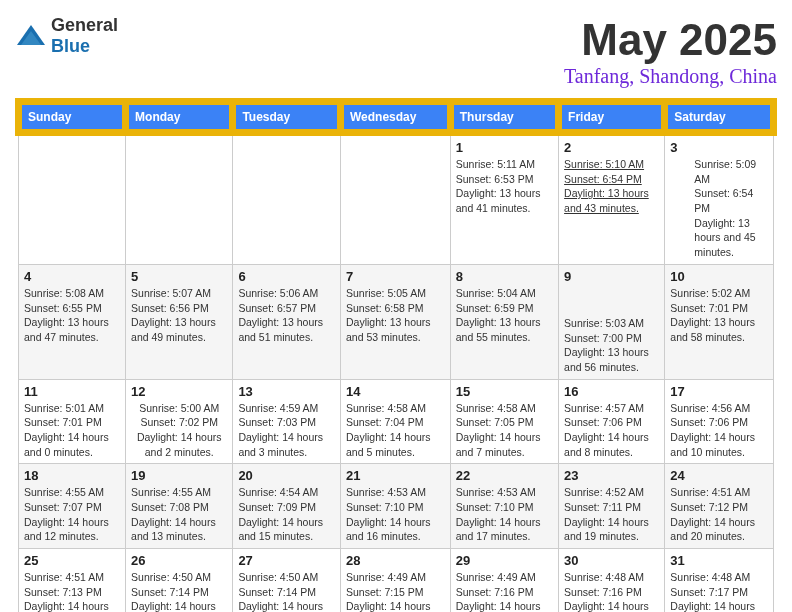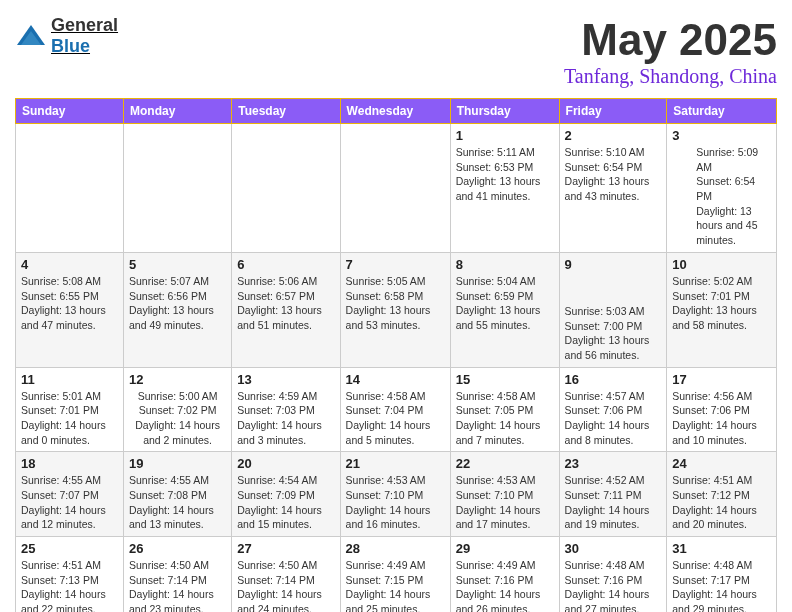--- a/index.html
+++ b/index.html
@@ -20,7 +20,6 @@
       display: flex;
       align-items: center;
       gap: 4px;
-      text-decoration: underline;
     }
     .logo-text-general { font-size: 18px; font-weight: bold; color: #333; }
     .logo-text-blue { font-size: 18px; font-weight: bold; color: #1a6faf; }

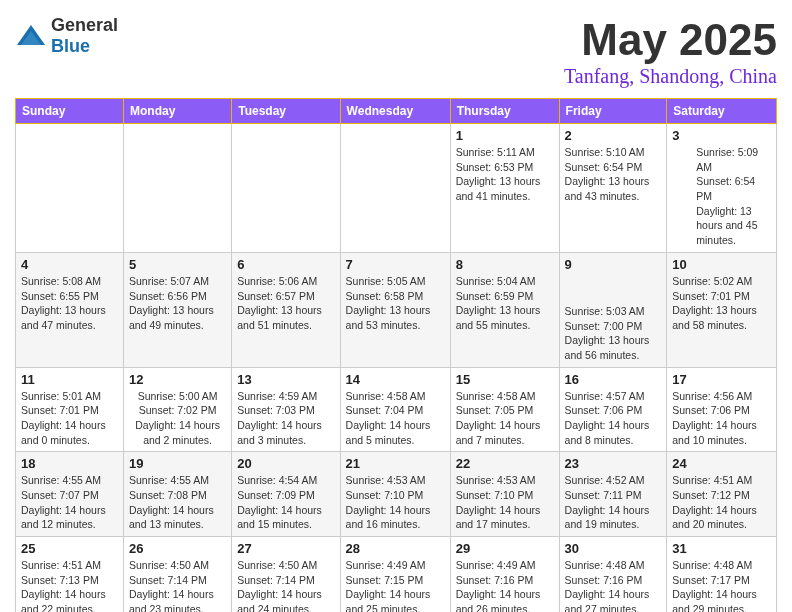--- a/index.html
+++ b/index.html
@@ -33,13 +33,13 @@
       font-size: 11px;
     }
     .calendar-table th {
-      background-color: #8b5cf6;
+      background-color: #3b82f6;
       color: #fff;
       text-align: left;
       padding: 5px 6px;
       font-size: 12px;
       font-weight: bold;
-      border: 1px solid #eab308;
+      border: 7px solid #eab308;
     }
     .calendar-table td {
       border: 1px solid #ccc;

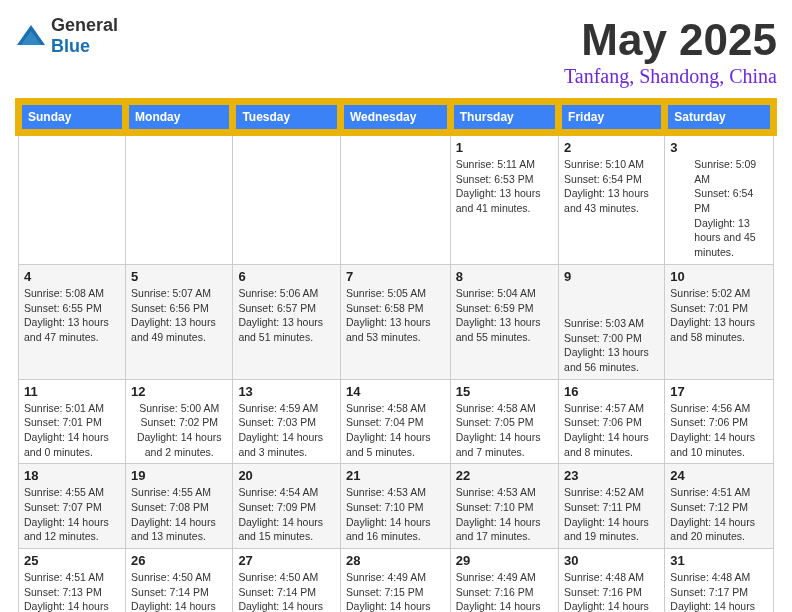--- a/index.html
+++ b/index.html
@@ -118,7 +118,7 @@
         </td>
         <td>
           <span class="day-number">2</span>
-          <div class="day-detail" style="white-space: pre-line;">Sunrise: 5:10 AM
+          <div class="day-detail" style="white-space: pre-line; text-decoration: underline;">Sunrise: 5:10 AM
 Sunset: 6:54 PM
 Daylight: 13 hours and 43 minutes.</div>
         </td>

